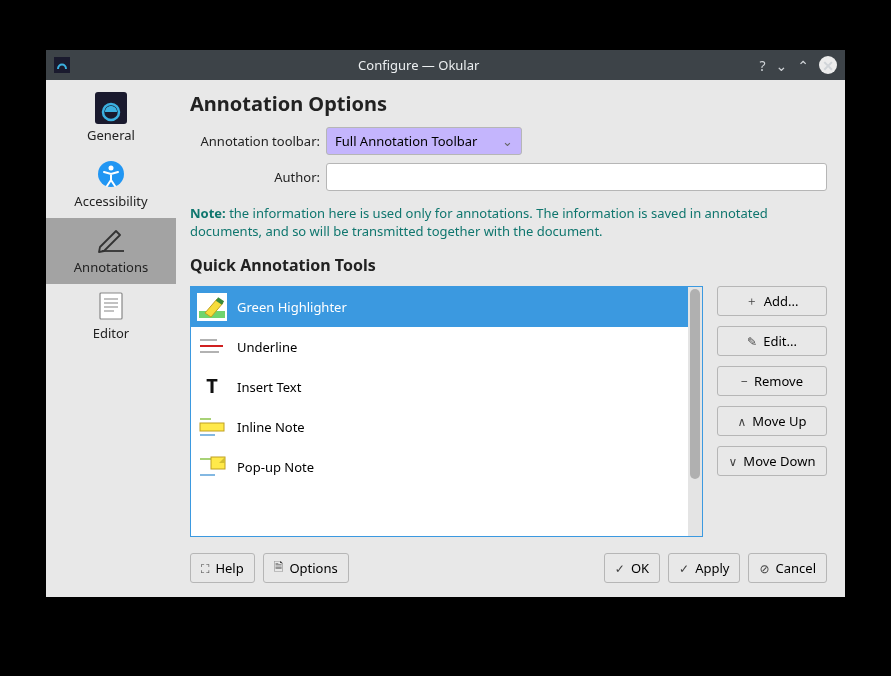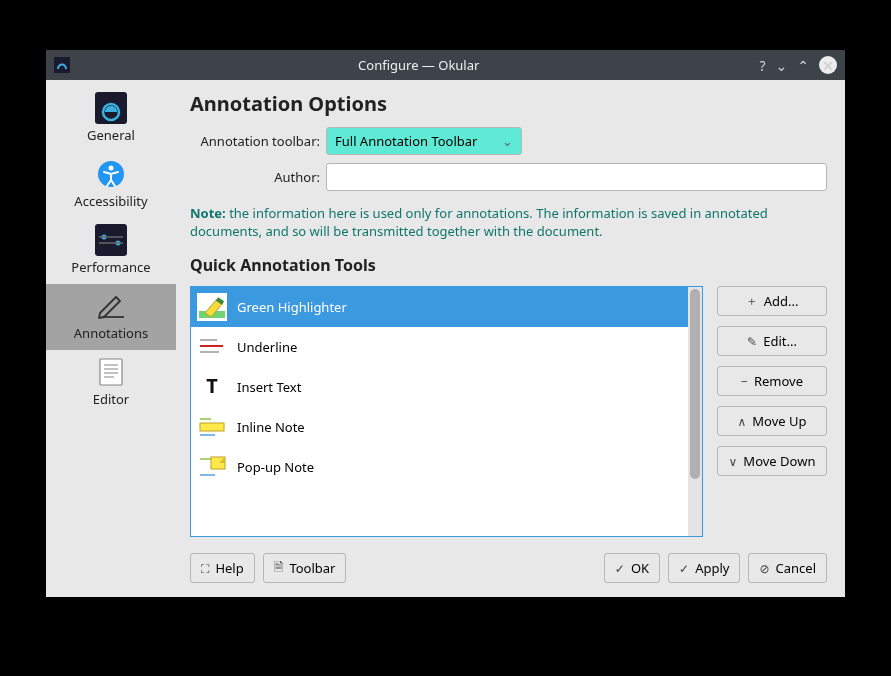--- a/index.html
+++ b/index.html
@@ -21,7 +21,7 @@
 .page-title { font-size: 20px; font-weight: bold; color: #222; margin-bottom: 10px; }
 .form-row { display: flex; align-items: center; margin-bottom: 8px; }
 .form-label { width: 130px; text-align: right; font-size: 13px; color: #222; margin-right: 6px; }
-.combo { flex: 0 0 196px; height: 28px; border: 1px solid #b6b6b6; border-radius: 3px; background: #5eead4; display: flex; align-items: center; padding: 0 8px; font-size: 13px; justify-content: space-between; cursor: pointer; }
+.combo { flex: 0 0 196px; height: 28px; border: 1px solid #b6b6b6; border-radius: 3px; background: #c4b5fd; display: flex; align-items: center; padding: 0 8px; font-size: 13px; justify-content: space-between; cursor: pointer; }
 .combo .chev { color: #666; }
 .textfield { flex: 1; height: 28px; border: 1px solid #b6b6b6; border-radius: 3px; background: #fff; padding: 0 6px; font-size: 13px; }
 .note { font-size: 13px; color: #0f766e; line-height: 1.35; margin: 6px 0 14px; }

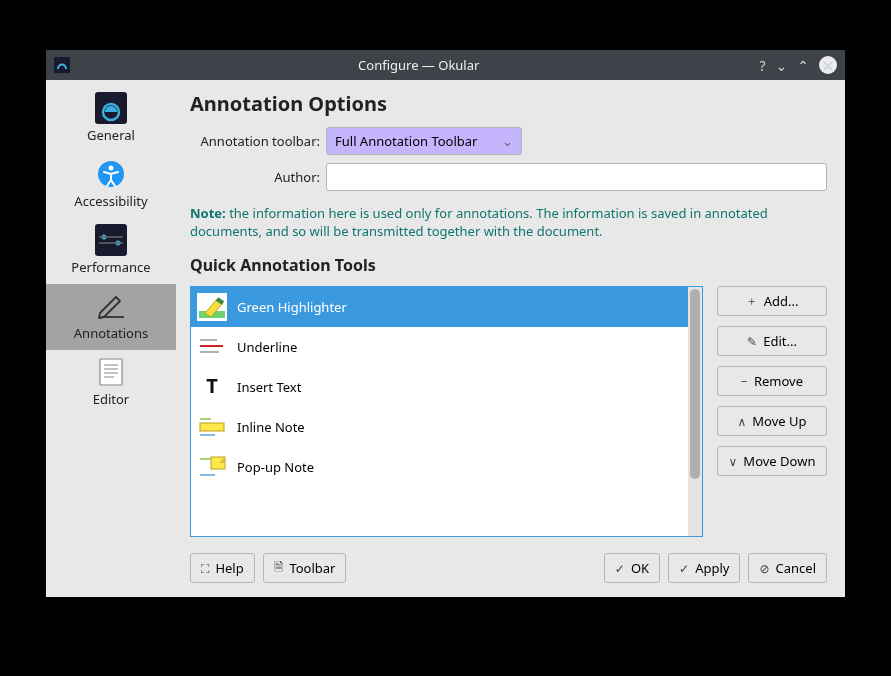--- a/index.html
+++ b/index.html
@@ -88,18 +88,6 @@
         <span class="label">Accessibility</span>
       </div>
 
-      <div class="sidebar-item">
-        <div class="icon-wrap">
-          <svg width="32" height="32" viewBox="0 0 32 32">
-              <rect width="32" height="32" rx="3" fill="#1a1a2e"></rect>
-              <circle cx="9" cy="13" r="2.5" fill="#3bb0e0"></circle>
-              <circle cx="23" cy="19" r="2.5" fill="#3bb0e0"></circle>
-              <line x1="4" y1="13" x2="28" y2="13" stroke="#666" stroke-width="1.5"></line>
-              <line x1="4" y1="19" x2="28" y2="19" stroke="#666" stroke-width="1.5"></line>
-            </svg>
-        </div>
-        <span class="label">Performance</span>
-      </div>
 
 
       <div class="sidebar-item selected">

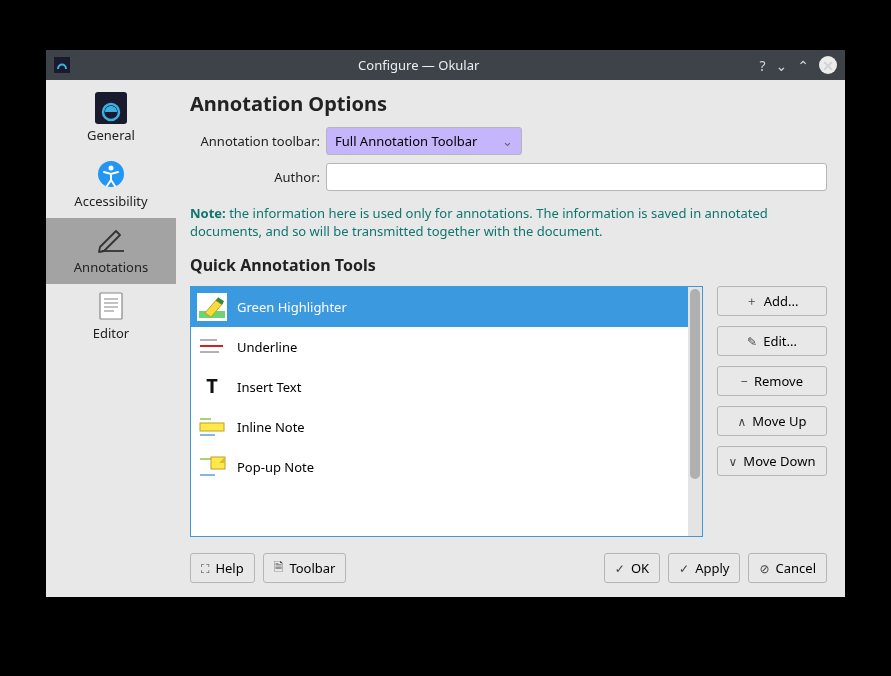--- a/index.html
+++ b/index.html
@@ -238,7 +238,7 @@
           </div>
         <div class="btn">
             <span class="btn-icon">🗎</span>
-            <span>Toolbar</span>
+            <span>Options</span>
           </div>
         <div class="spacer"></div>
         <div class="btn">

